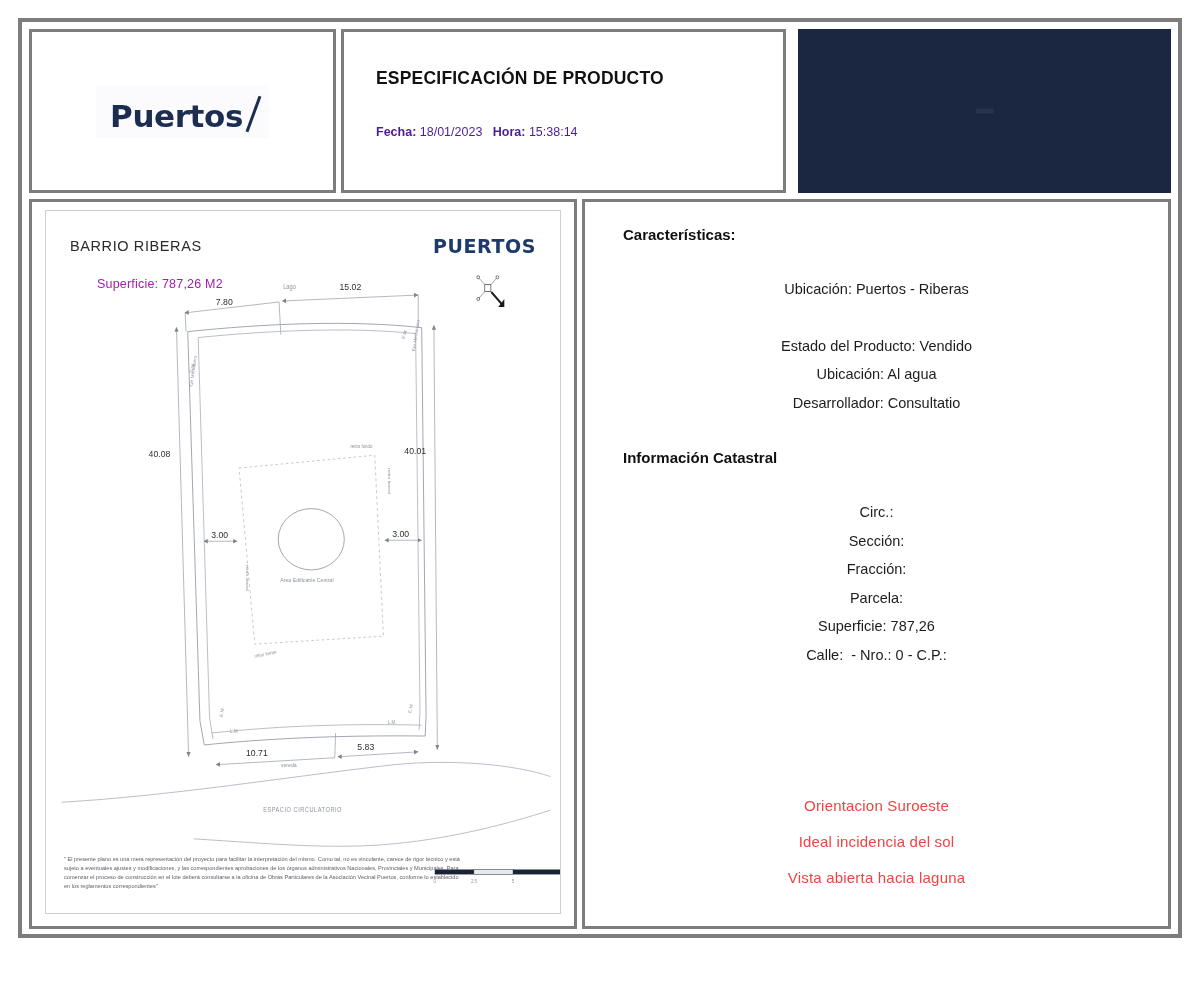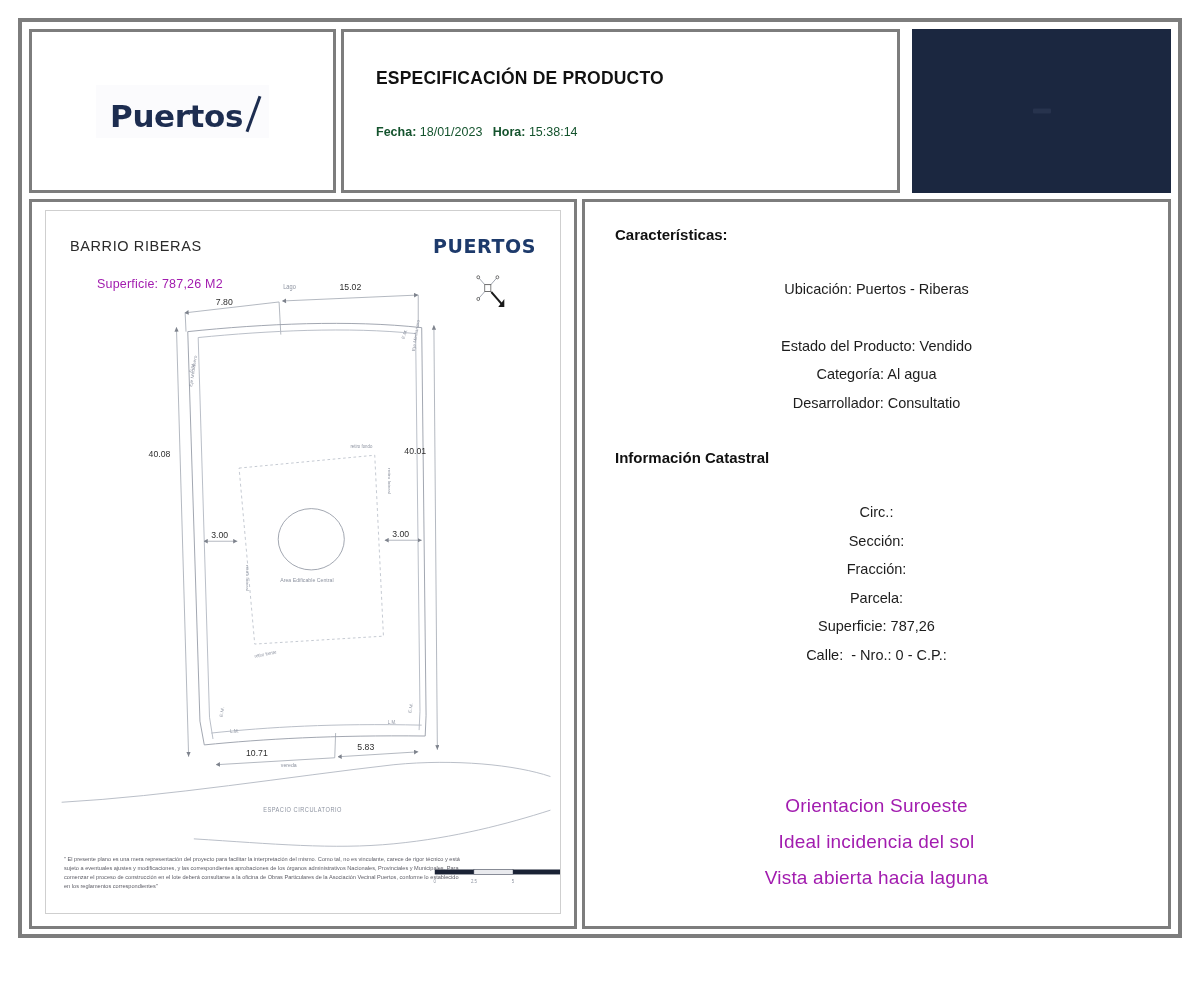--- a/index.html
+++ b/index.html
@@ -73,7 +73,7 @@
   }
 
   .hdr-title {
-    width: 559px;
+    width: 445px;
     margin-right: 12px;
     padding: 36px 0 0 32px;
   }

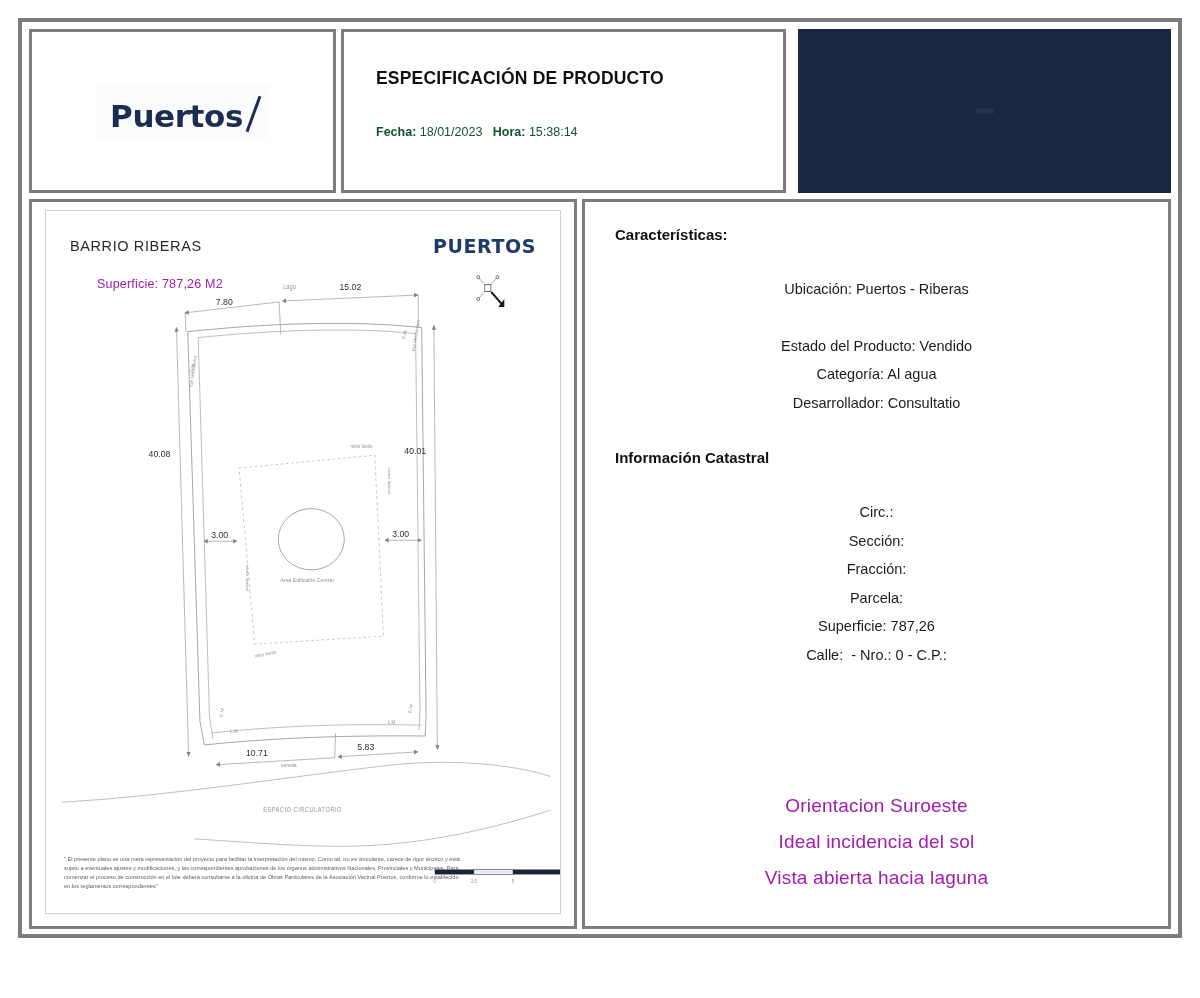--- a/index.html
+++ b/index.html
@@ -87,7 +87,7 @@
   .hdr-meta {
     margin-top: 36px;
     font-size: 12.5px;
-    color: #14532d;
+    color: #4c1d95;
   }
   .hdr-meta b { font-weight: bold; }
 

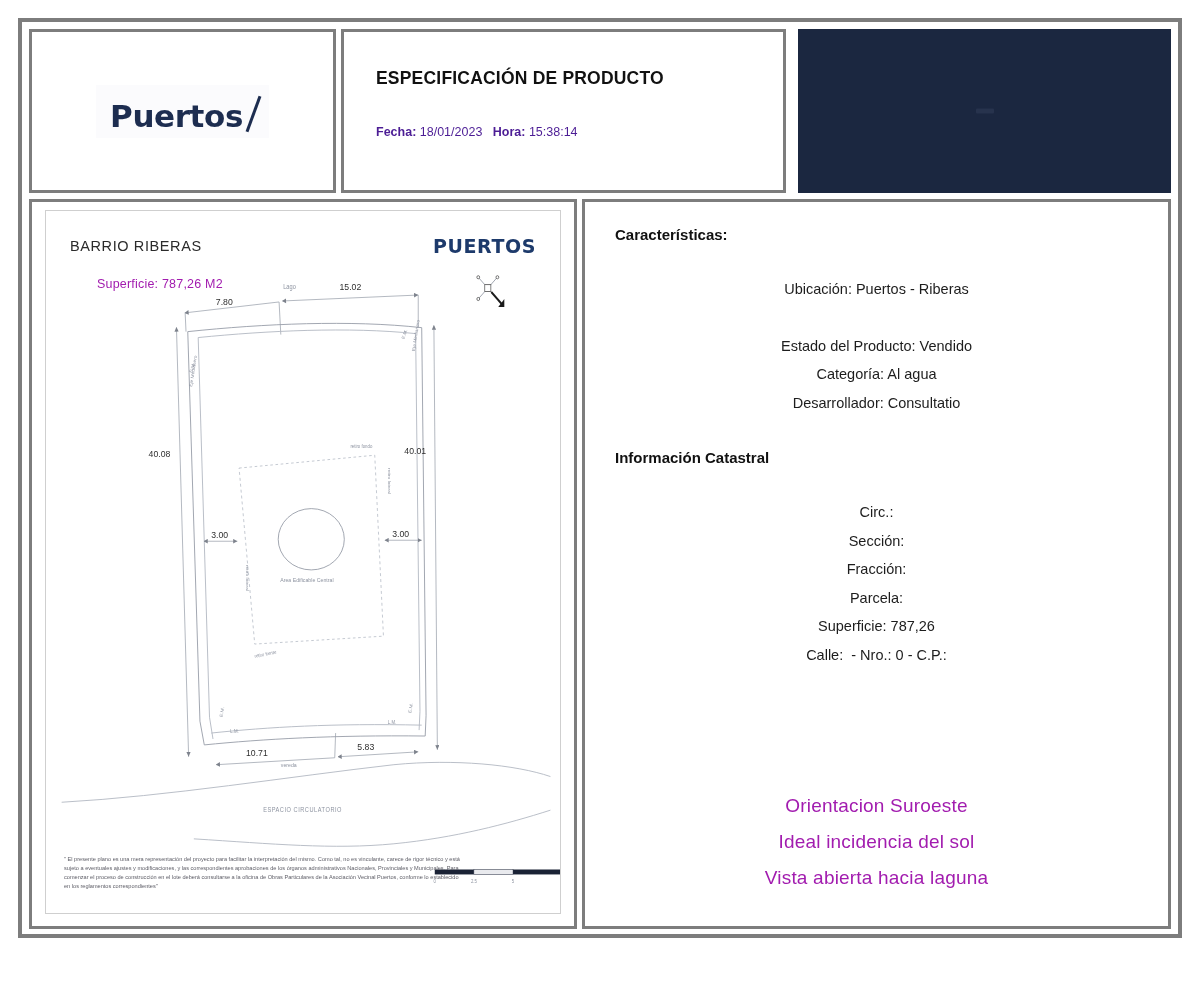--- a/index.html
+++ b/index.html
@@ -193,7 +193,7 @@
     font-size: 15px;
     font-weight: bold;
     color: #111111;
-    margin: 0 0 0 0;
+    margin: 0 0 0 8px;
   }
   .info-line {
     font-size: 14.5px;

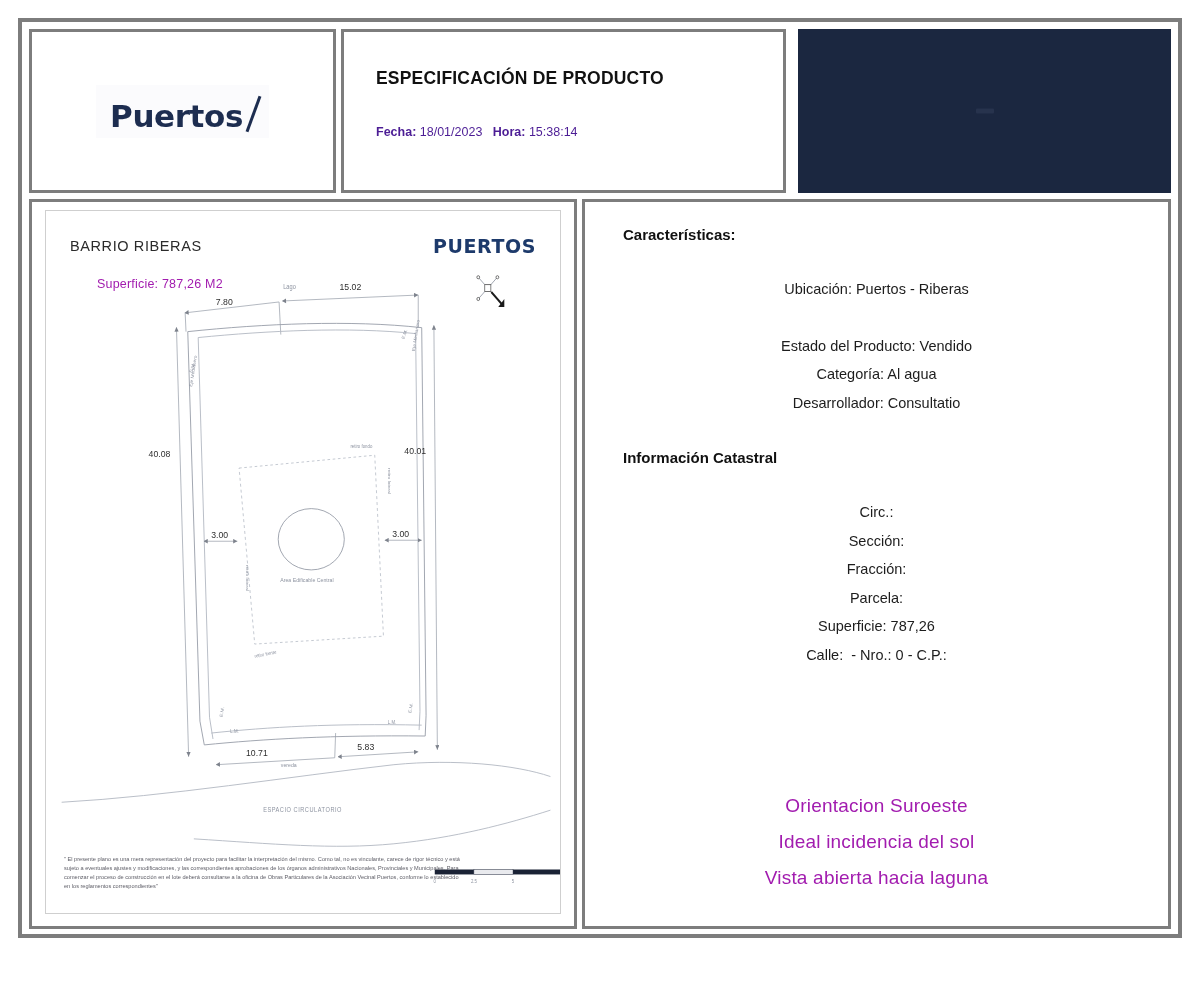--- a/index.html
+++ b/index.html
@@ -376,7 +376,7 @@
       <div class="info-line">Ubicación: Puertos - Riberas</div>
       <div class="gap-md"></div>
       <div class="info-line">Estado del Producto: Vendido</div>
-      <div class="info-line">Categoría: Al agua</div>
+      <div class="info-line">Ubicación: Al agua</div>
       <div class="info-line">Desarrollador: Consultatio</div>
 
       <div class="gap-lg"></div>

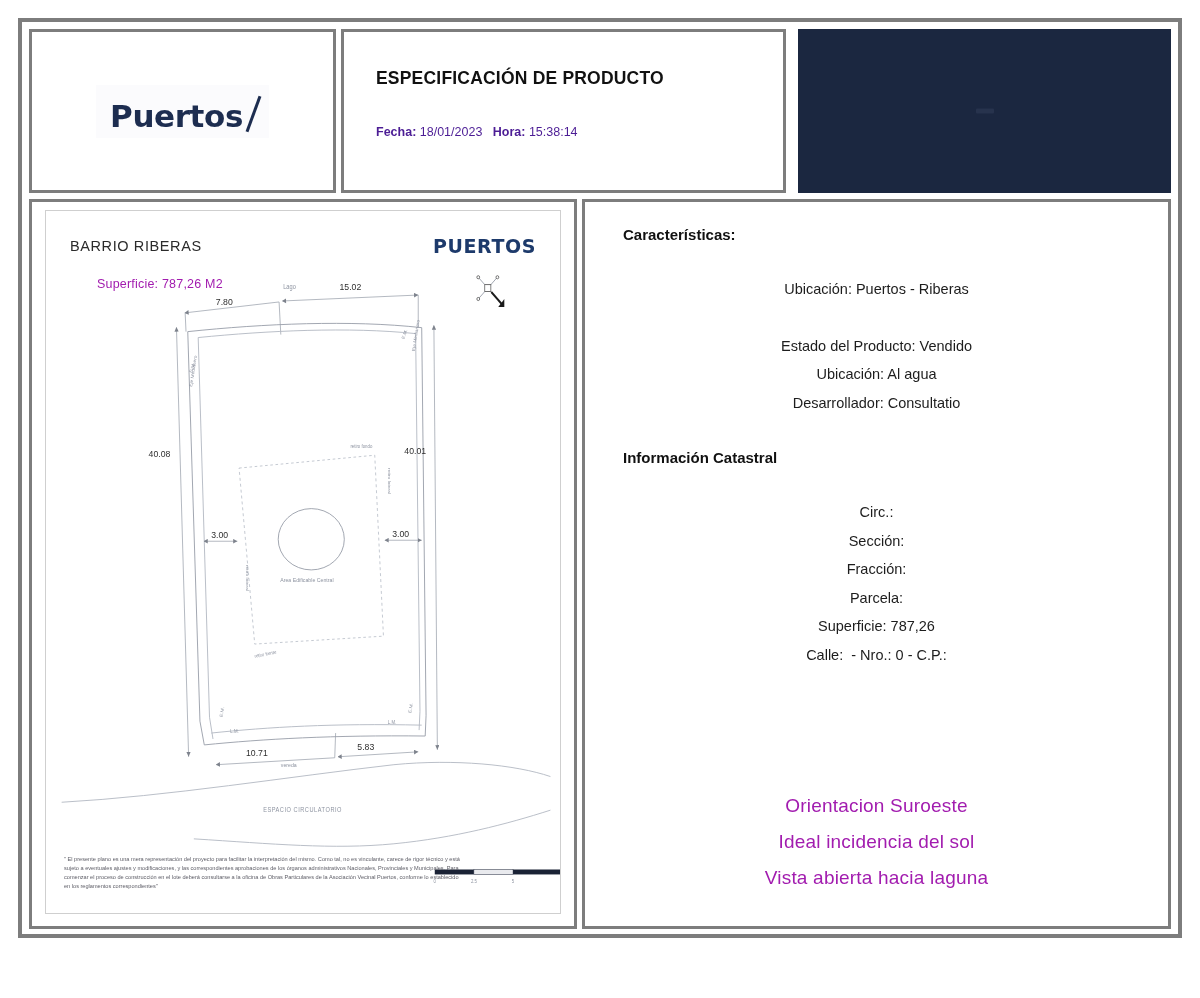--- a/index.html
+++ b/index.html
@@ -212,8 +212,8 @@
     text-align: center;
   }
   .highlight-line {
-    font-size: 19px;
-    color: #a21caf;
+    font-size: 15px;
+    color: #ef4444;
     line-height: 36px;
     letter-spacing: 0.2px;
   }

